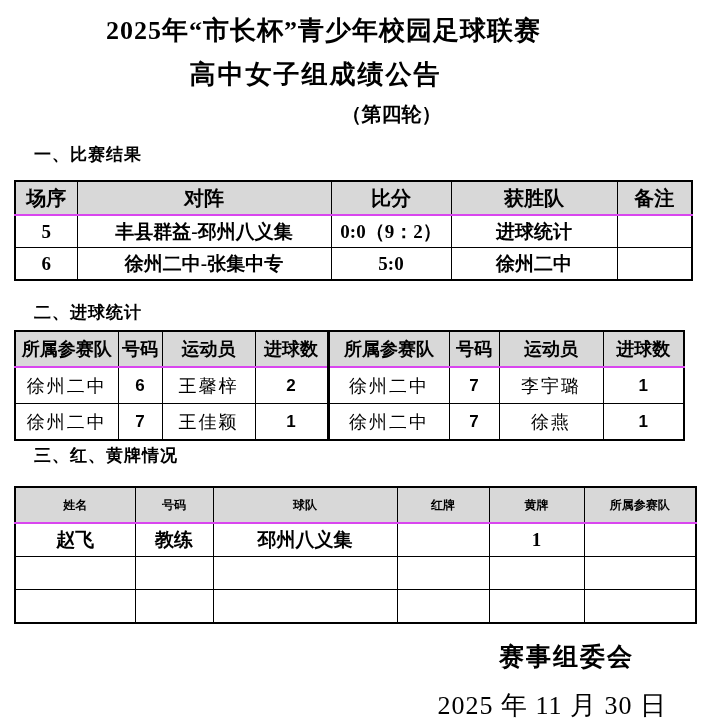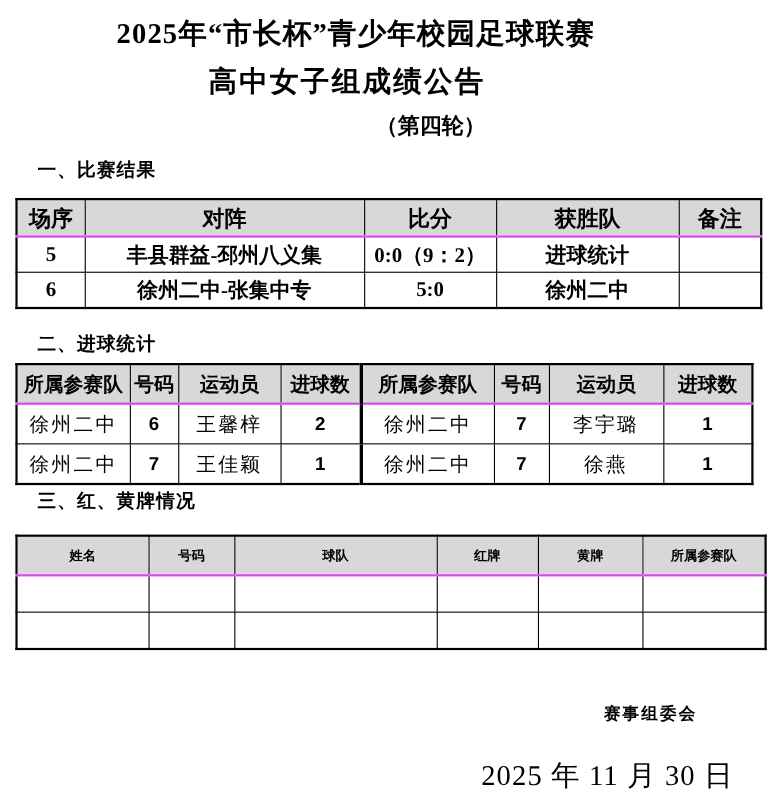--- a/index.html
+++ b/index.html
@@ -234,6 +234,14 @@
     </thead>
     <tbody>
       <tr>
+        <td>赵飞</td>
+        <td>教练</td>
+        <td>邳州八义集</td>
+        <td></td>
+        <td>1</td>
+        <td></td>
+      </tr>
+      <tr>
         <td></td>
         <td></td>
         <td></td>

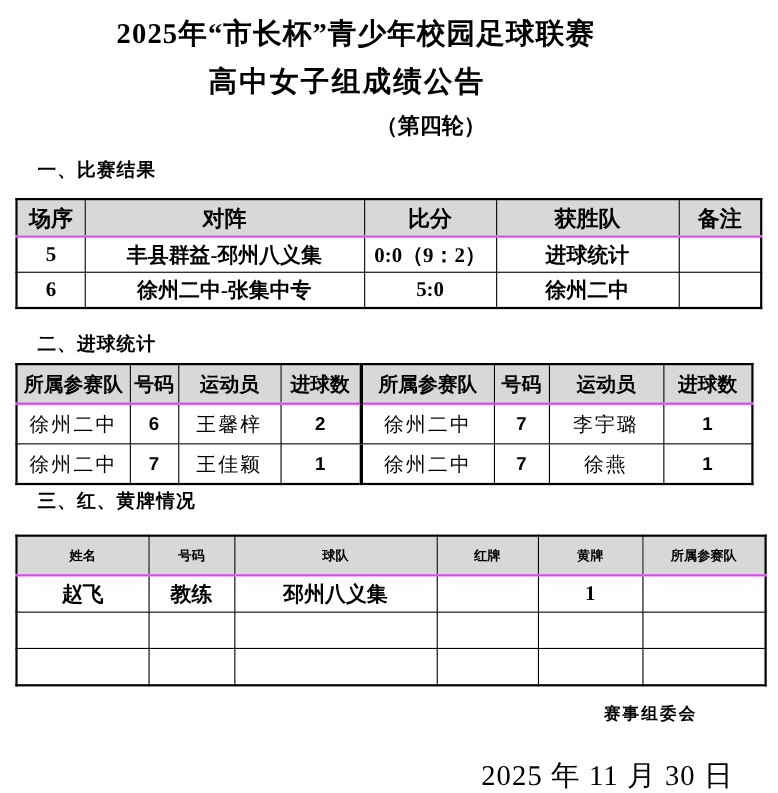--- a/index.html
+++ b/index.html
@@ -106,7 +106,7 @@
     position: absolute;
     top: 640px;
     right: 73px;
-    font-size: 15px;
+    font-size: 25px;
     font-weight: bold;
     letter-spacing: 2px;
   }

